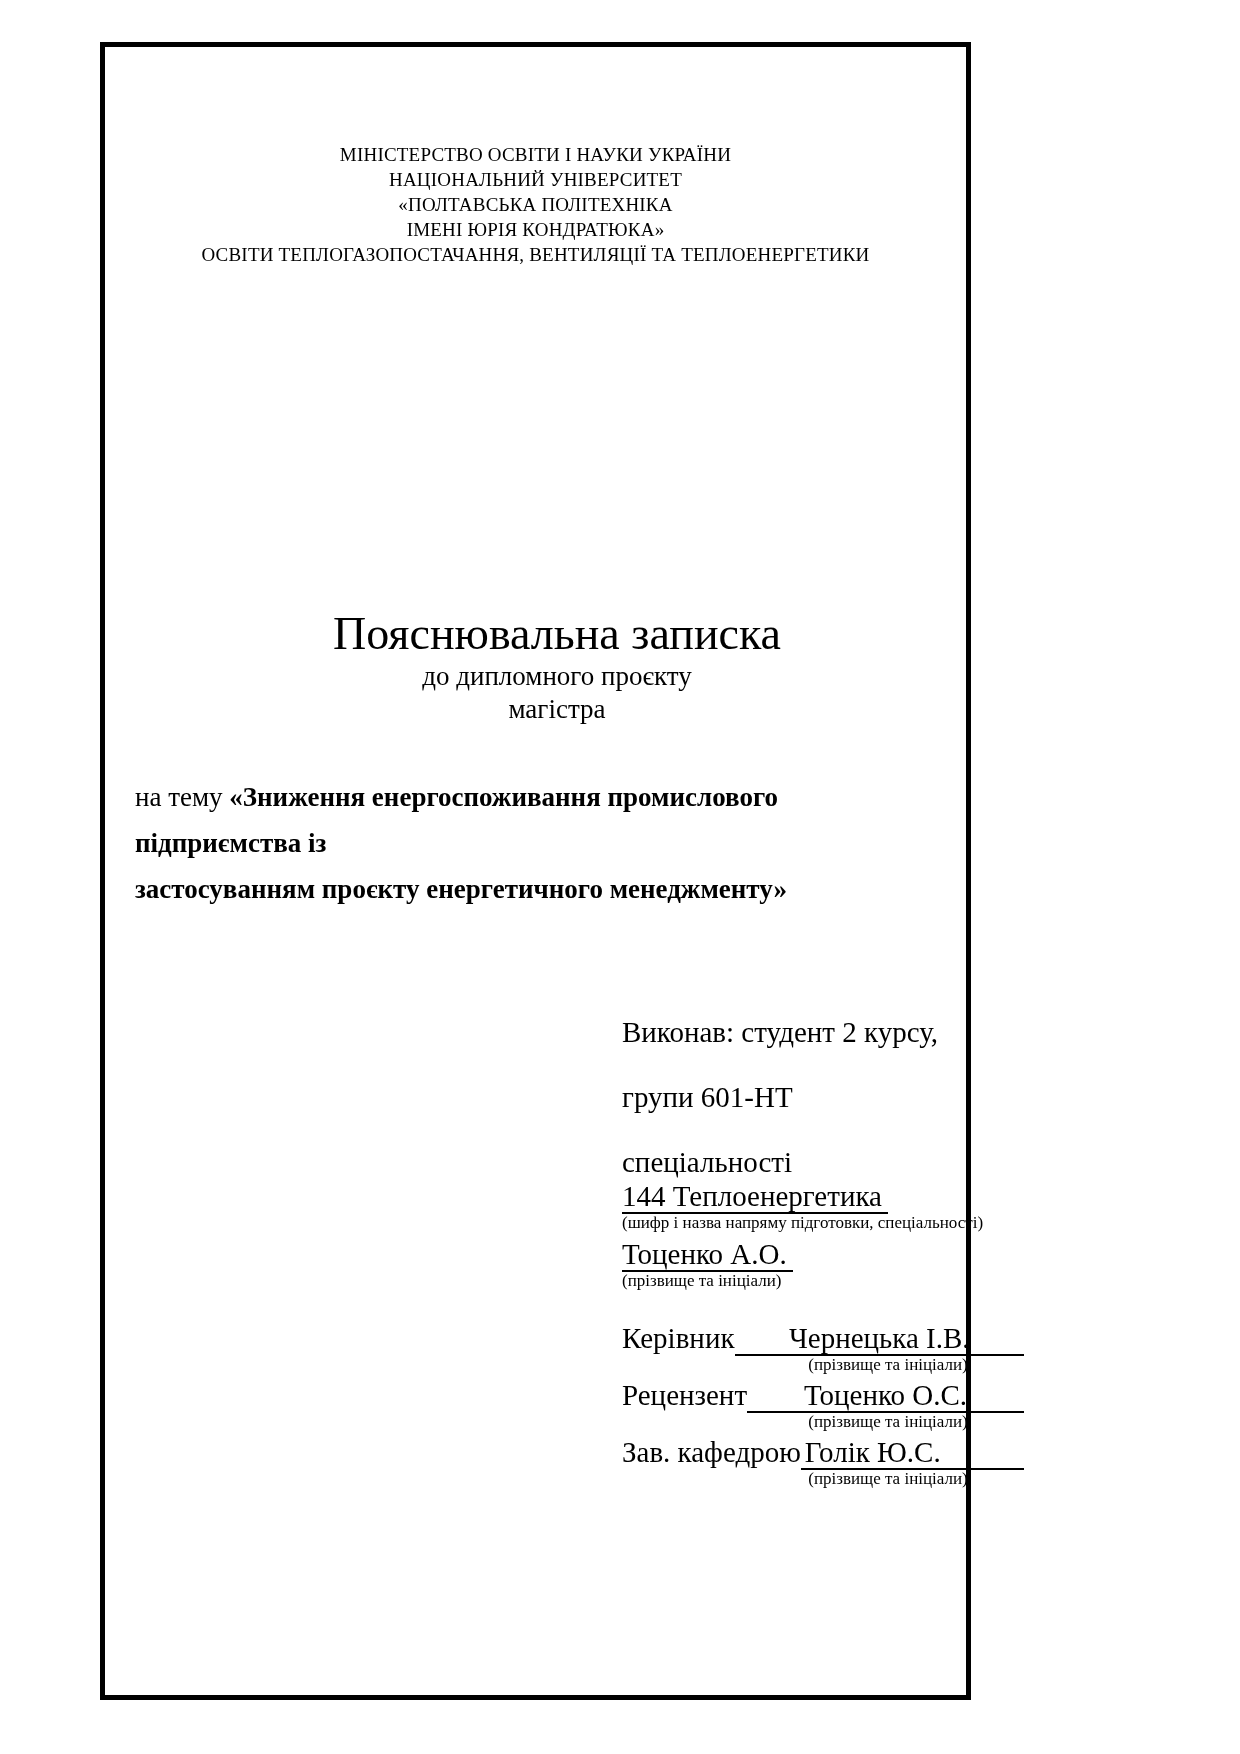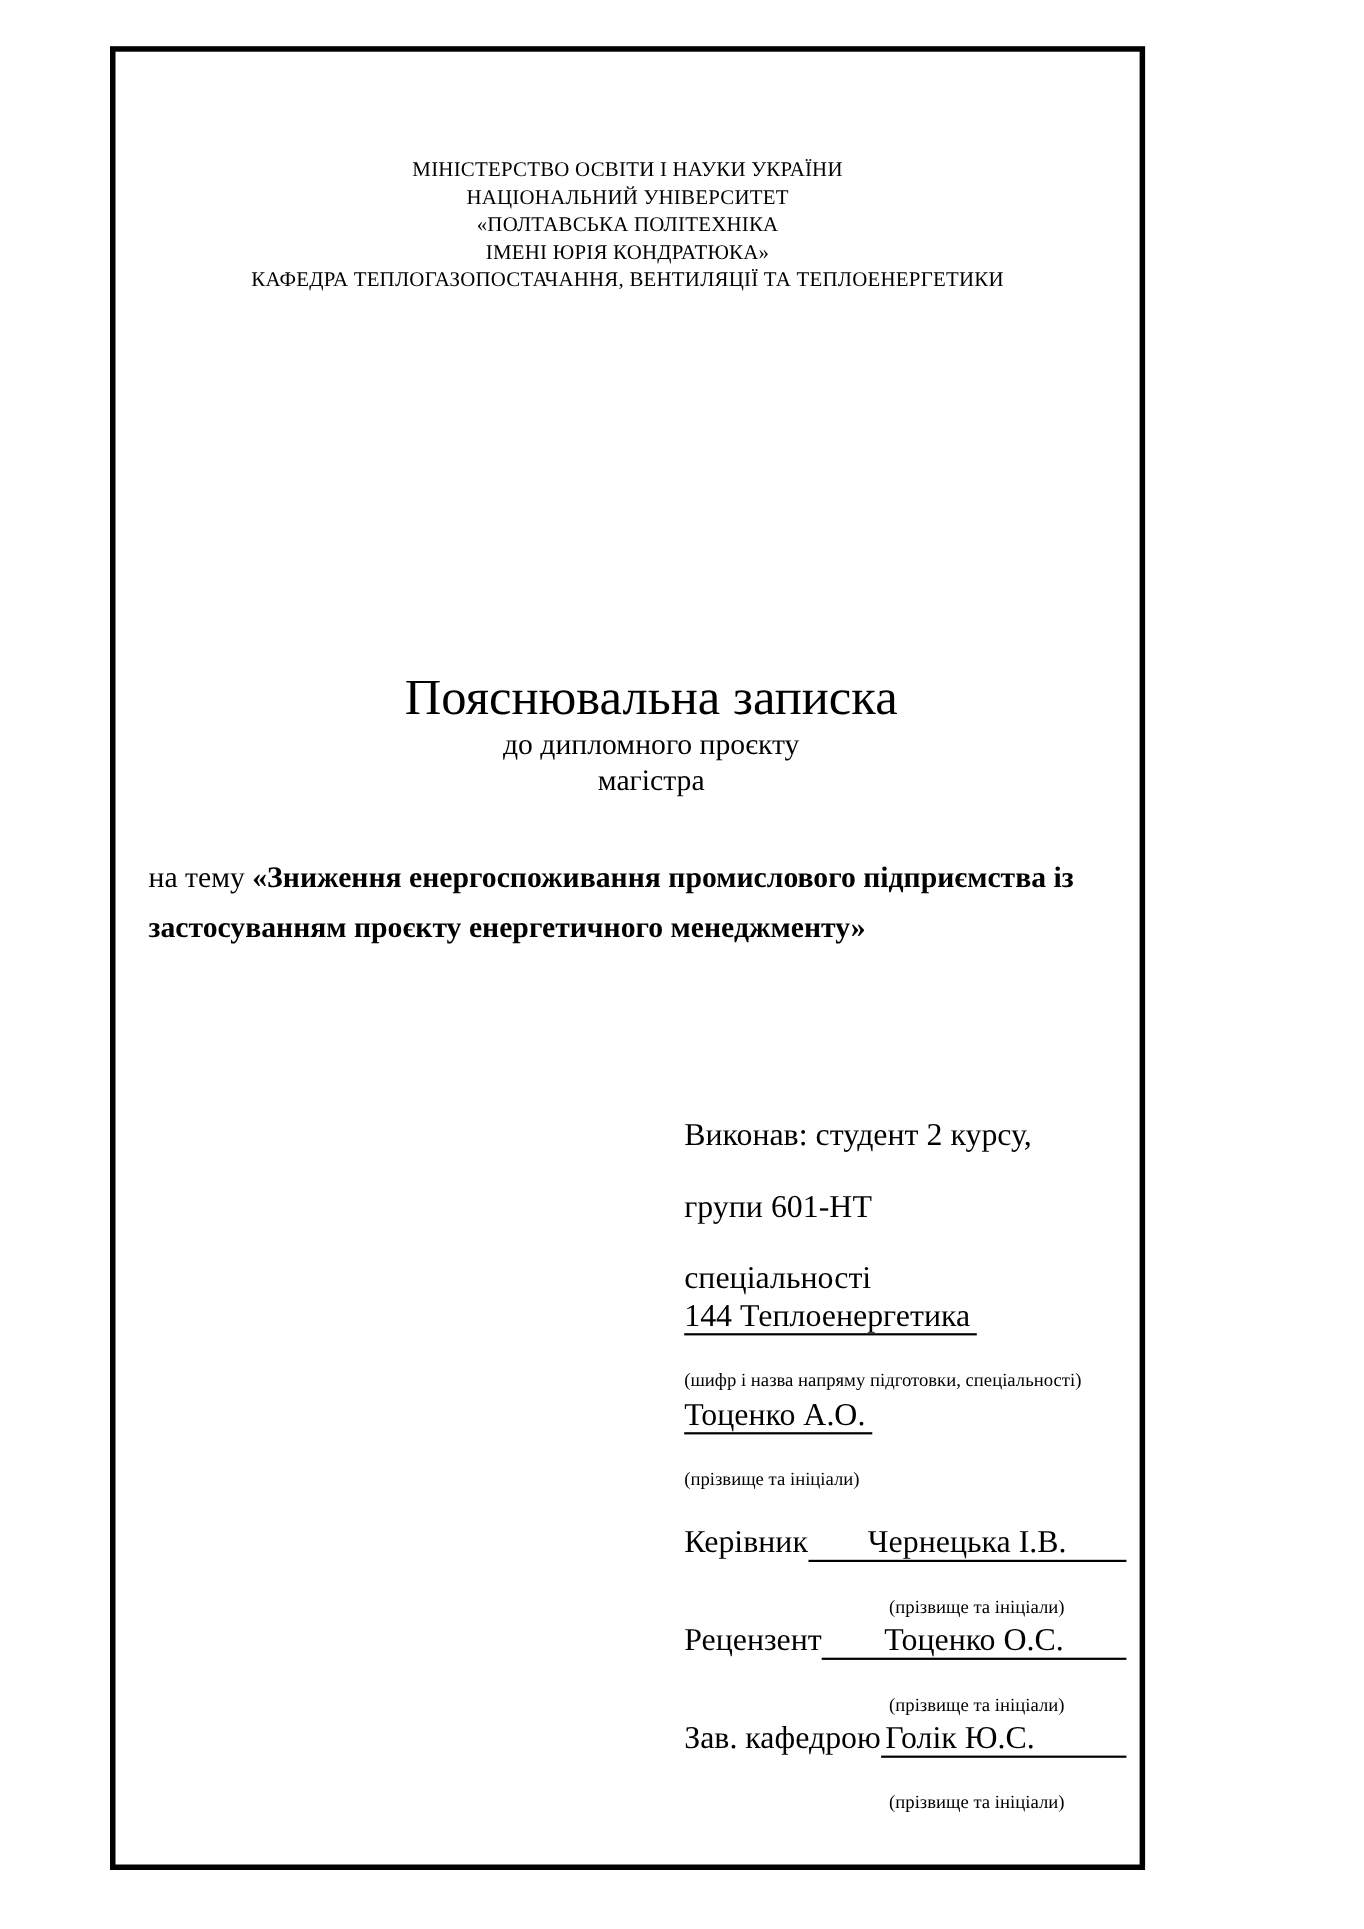--- a/index.html
+++ b/index.html
@@ -12,7 +12,7 @@
   }
   .frame {
     position: absolute; left: 100px; top: 42px;
-    width: 941px; height: 1658px;
+    width: 871px; height: 1658px;
     border: 5px solid #000;
     box-sizing: border-box;
   }

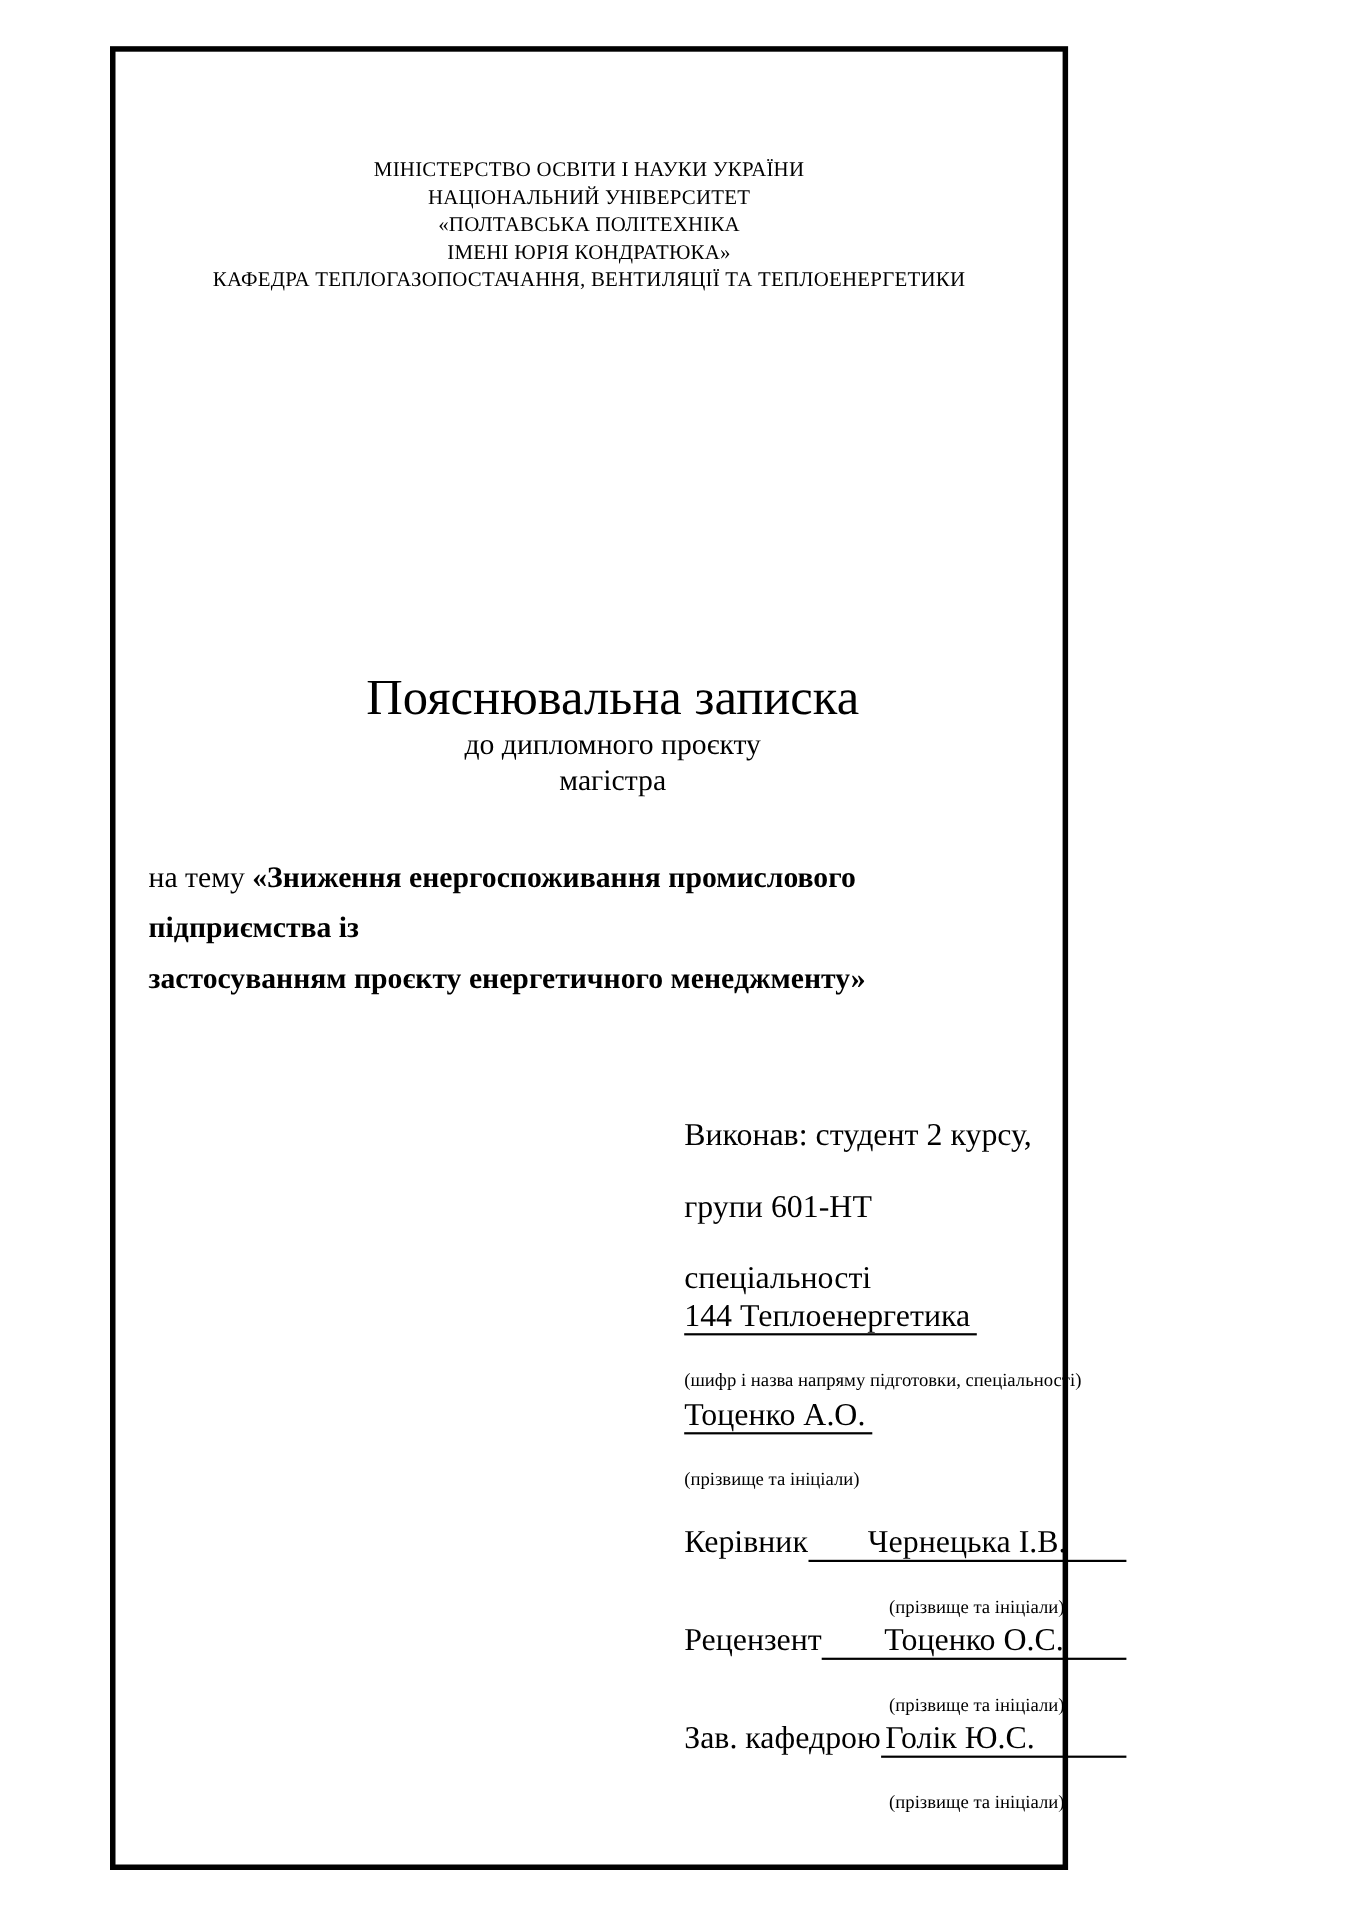--- a/index.html
+++ b/index.html
@@ -86,7 +86,7 @@
     <div>НАЦІОНАЛЬНИЙ УНІВЕРСИТЕТ</div>
     <div>«ПОЛТАВСЬКА ПОЛІТЕХНІКА</div>
     <div>ІМЕНІ ЮРІЯ КОНДРАТЮКА»</div>
-    <div>КАФЕДРА ТЕПЛОГАЗОПОСТАЧАННЯ, ВЕНТИЛЯЦІЇ ТА ТЕПЛОЕНЕРГЕТИКИ</div>
+    <div>ОСВІТИ ТЕПЛОГАЗОПОСТАЧАННЯ, ВЕНТИЛЯЦІЇ ТА ТЕПЛОЕНЕРГЕТИКИ</div>
   </div>
 
   <div class="title-block">

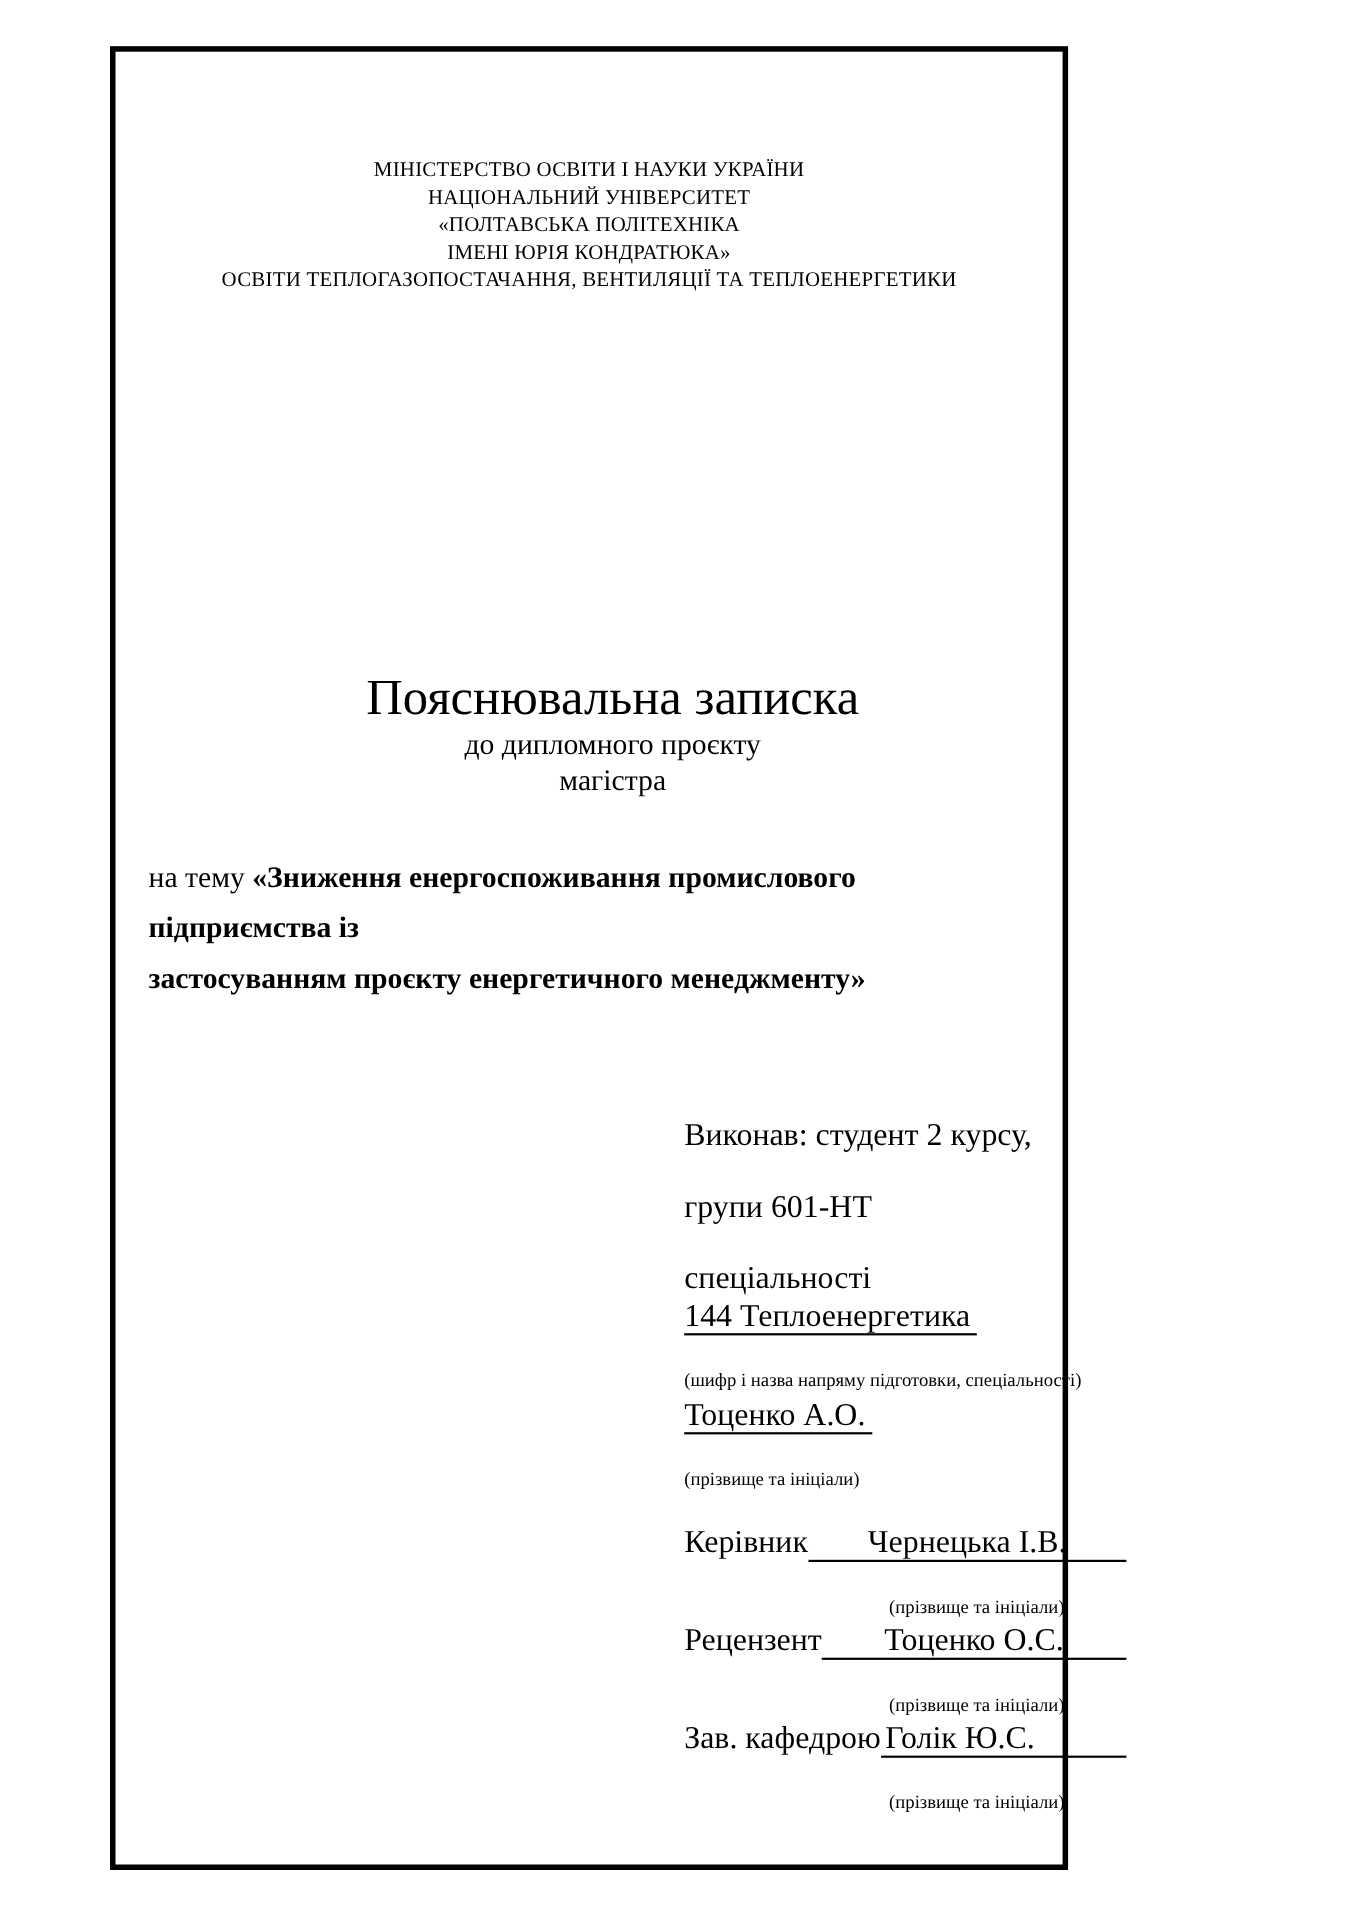--- a/index.html
+++ b/index.html
@@ -50,7 +50,6 @@
   .cap {
     font-size: 17px; line-height: 18px;
     margin-bottom: 6px;
-    margin-top: 32px;
   }
   .cap-gap { margin-bottom: 32px; }
   .sig-row {

